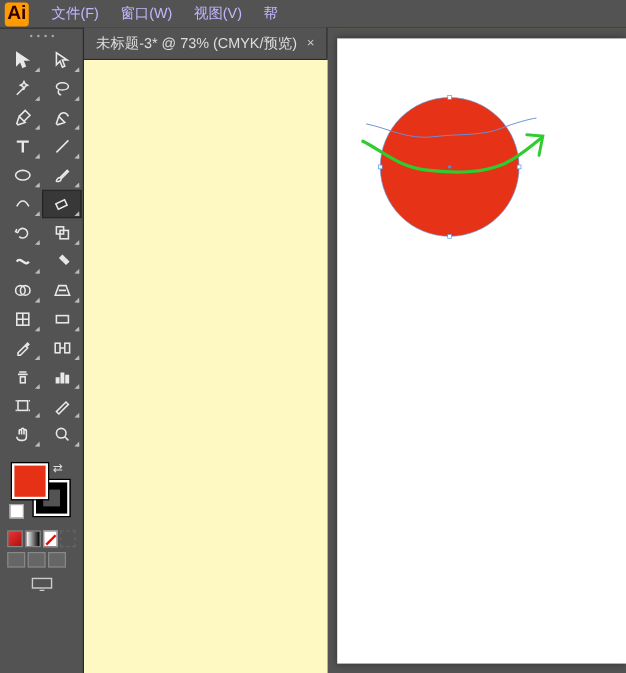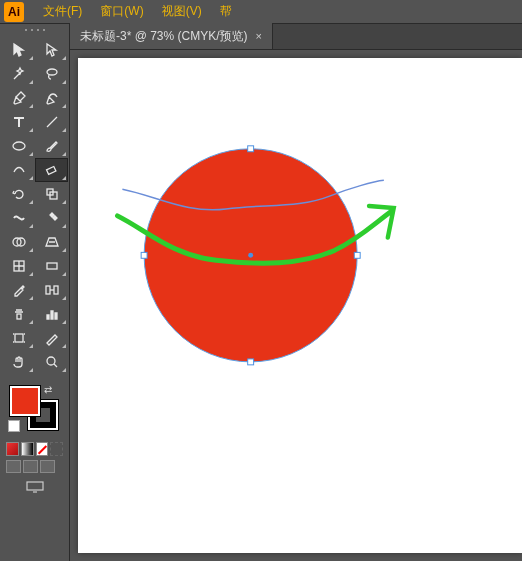--- a/index.html
+++ b/index.html
@@ -6,7 +6,7 @@
 body{background:#535353;width:522px;height:561px;overflow:hidden}
 .app{display:flex;flex-direction:column;height:100%}
 .menubar{background:#535353;height:24px;display:flex;align-items:center;padding-left:4px;border-bottom:1px solid #2a2a2a}
-.ai-logo{width:20px;height:20px;background:#ff9a00;color:#330000;font-weight:bold;font-size:12px;display:flex;align-items:center;justify-content:center;border-radius:3px;margin-right:10px}
+.ai-logo{width:20px;height:20px;background:#ff9a00;color:#330000;font-weight:bold;font-size:16px;display:flex;align-items:center;justify-content:center;border-radius:3px;margin-right:10px}
 .menu-item{color:#eab308;padding:0 9px;cursor:pointer;height:100%;display:flex;align-items:center}
 .body{display:flex;flex:1}
 .sidebar{width:70px;background:#535353;border-right:1px solid #2a2a2a;display:flex;flex-direction:column}

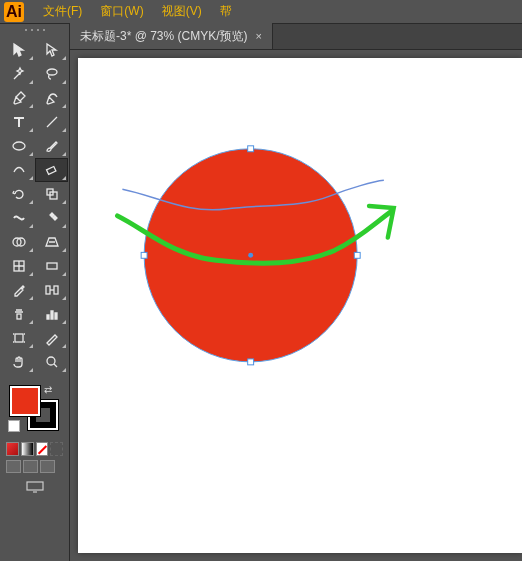--- a/index.html
+++ b/index.html
@@ -7,7 +7,7 @@
 .app{display:flex;flex-direction:column;height:100%}
 .menubar{background:#535353;height:24px;display:flex;align-items:center;padding-left:4px;border-bottom:1px solid #2a2a2a}
 .ai-logo{width:20px;height:20px;background:#ff9a00;color:#330000;font-weight:bold;font-size:16px;display:flex;align-items:center;justify-content:center;border-radius:3px;margin-right:10px}
-.menu-item{color:#eab308;padding:0 9px;cursor:pointer;height:100%;display:flex;align-items:center}
+.menu-item{color:#c4b5fd;padding:0 9px;cursor:pointer;height:100%;display:flex;align-items:center}
 .body{display:flex;flex:1}
 .sidebar{width:70px;background:#535353;border-right:1px solid #2a2a2a;display:flex;flex-direction:column}
 .dots{height:12px;display:flex;align-items:center;justify-content:center;gap:4px}

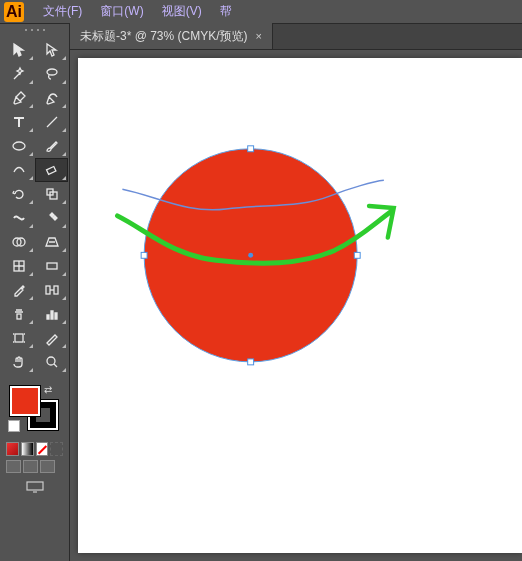--- a/index.html
+++ b/index.html
@@ -34,7 +34,7 @@
 .mode-ic{width:15px;height:13px;border:1px solid #888;background:#666}
 .artfoot{height:16px;display:flex;align-items:center;justify-content:center;margin-top:4px}
 .artfoot svg{width:18px;height:12px;stroke:#ccc;fill:none;stroke-width:1.2}
-.main{flex:1;display:flex;flex-direction:column;background:#fef9c3}
+.main{flex:1;display:flex;flex-direction:row;background:#fef9c3}
 .tabbar{height:26px;display:flex;align-items:end;background:#434343;border-bottom:1px solid #2a2a2a}
 .tab{height:26px;padding:0 10px;background:#535353;color:#ddd;display:flex;align-items:center;gap:8px;border-right:1px solid #2a2a2a;position:relative}
 .tab .close{font-size:11px;color:#ccc;cursor:pointer}

